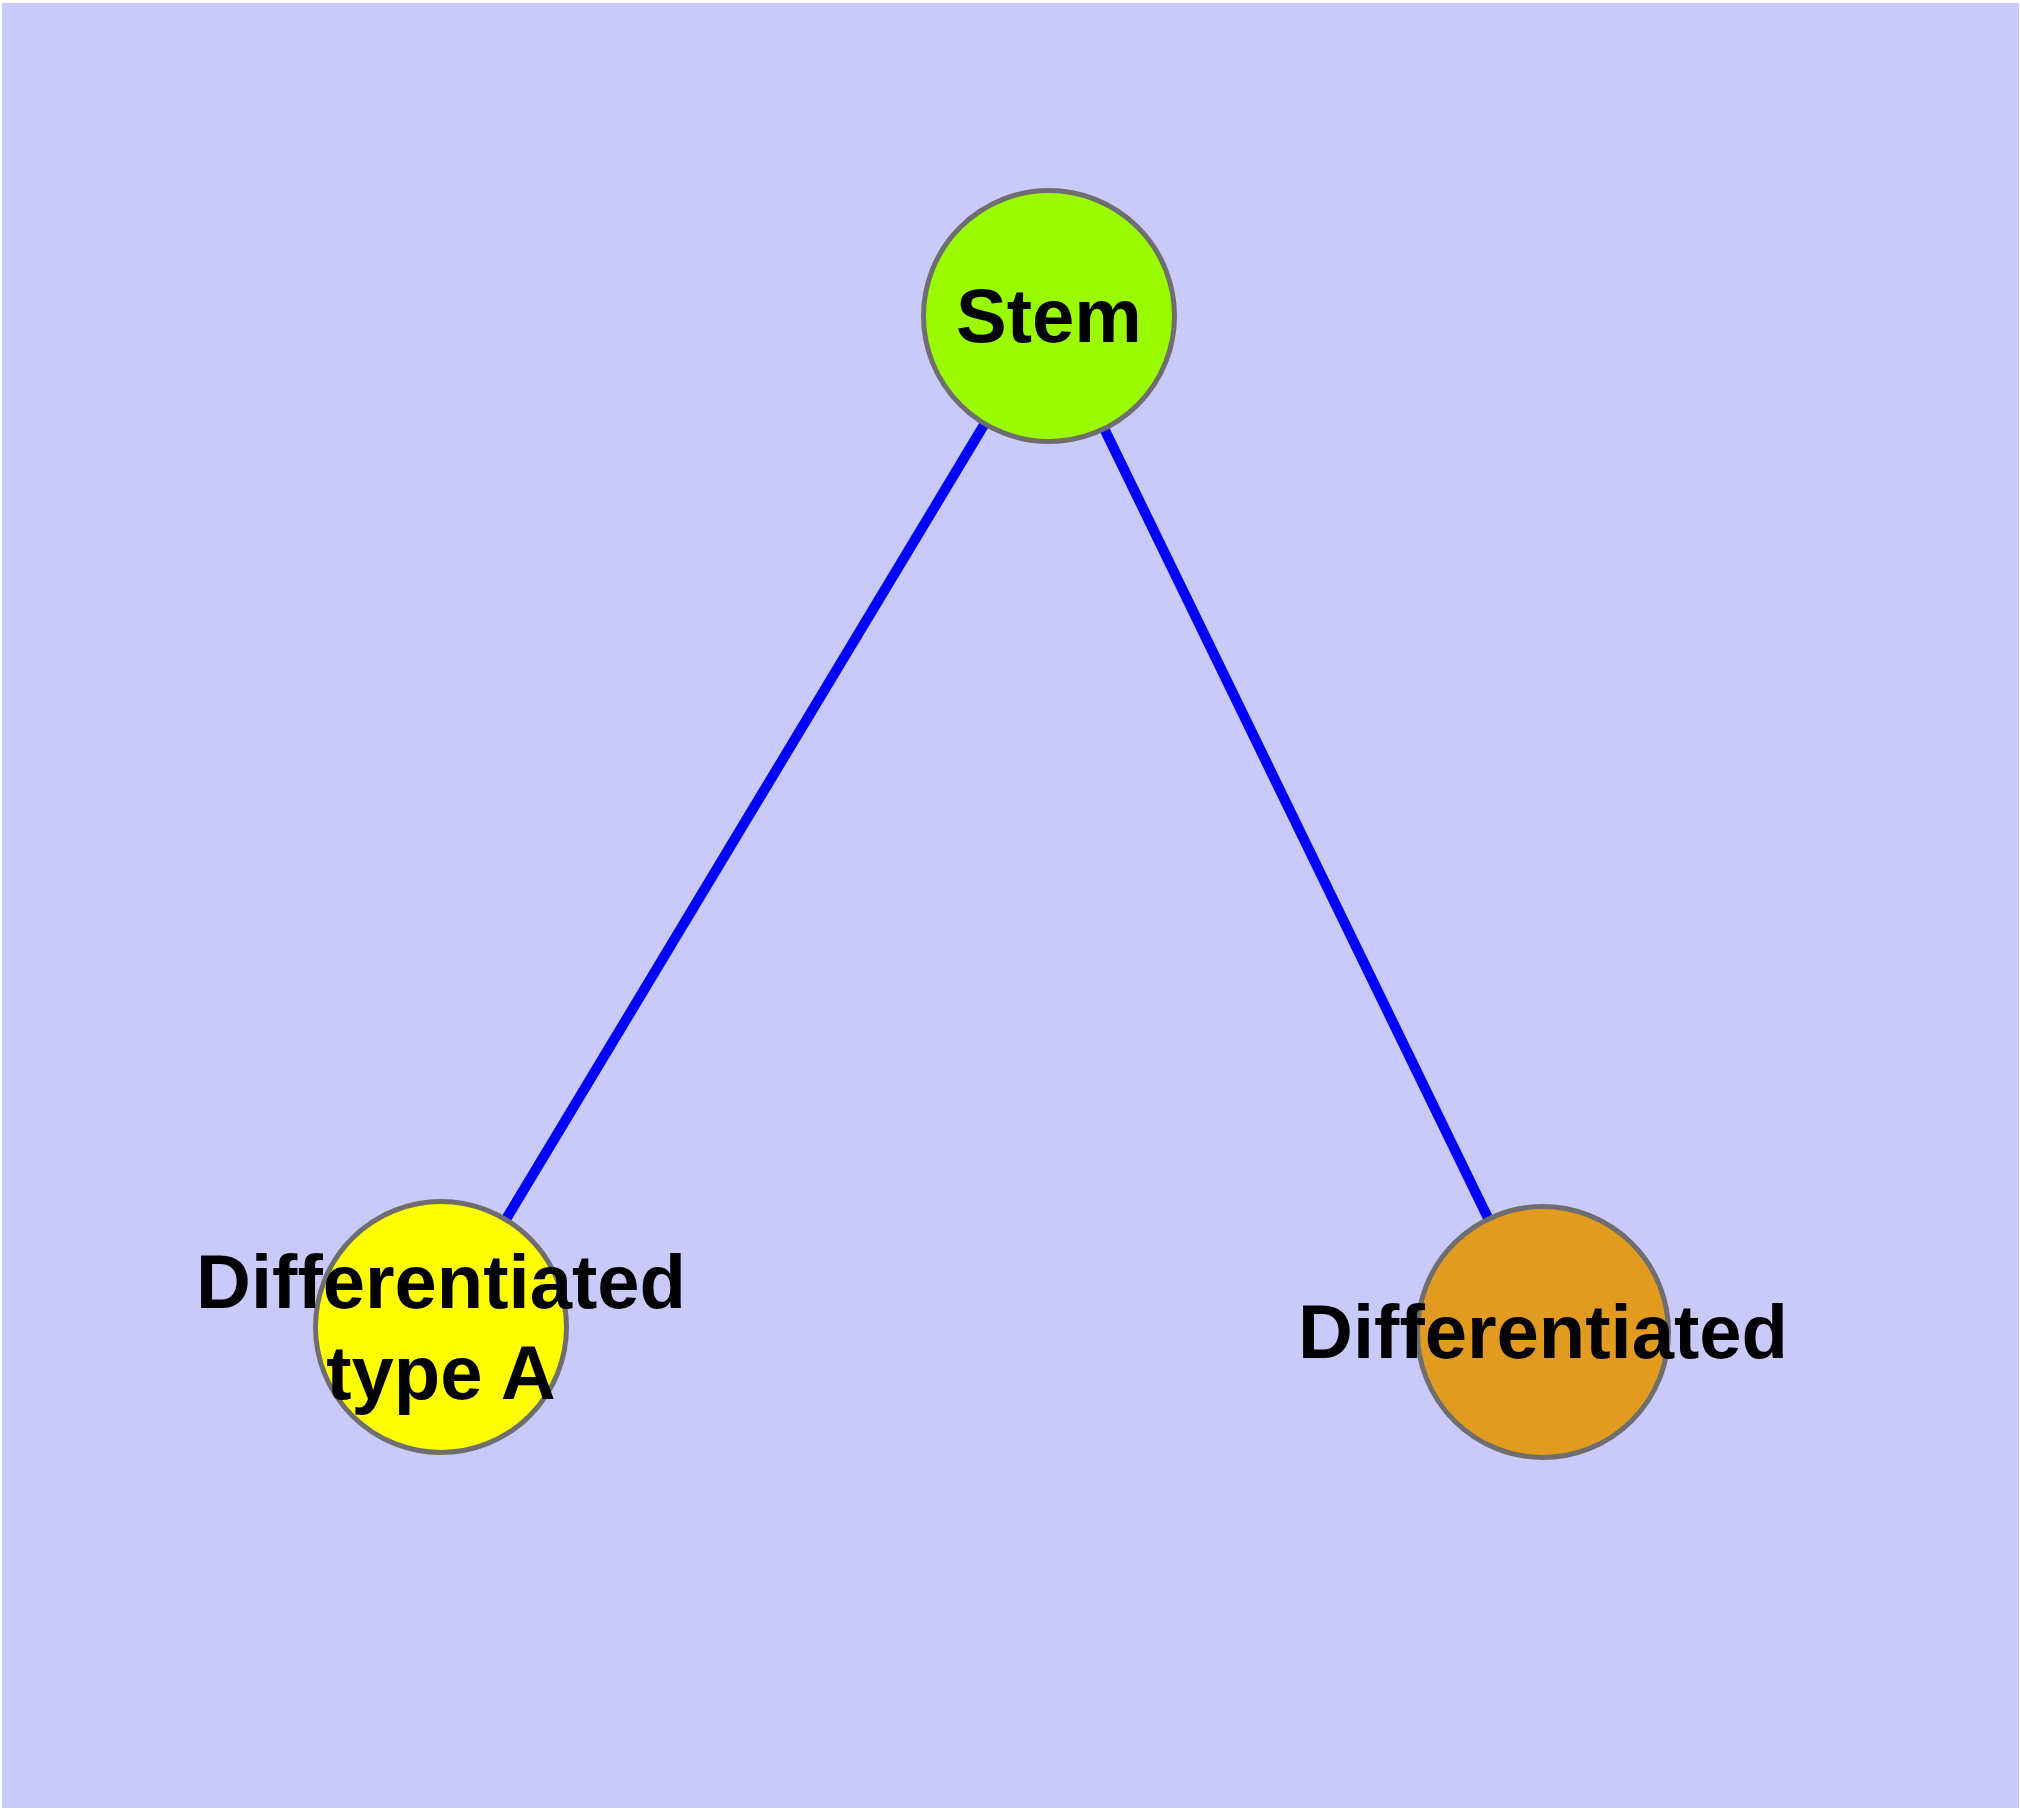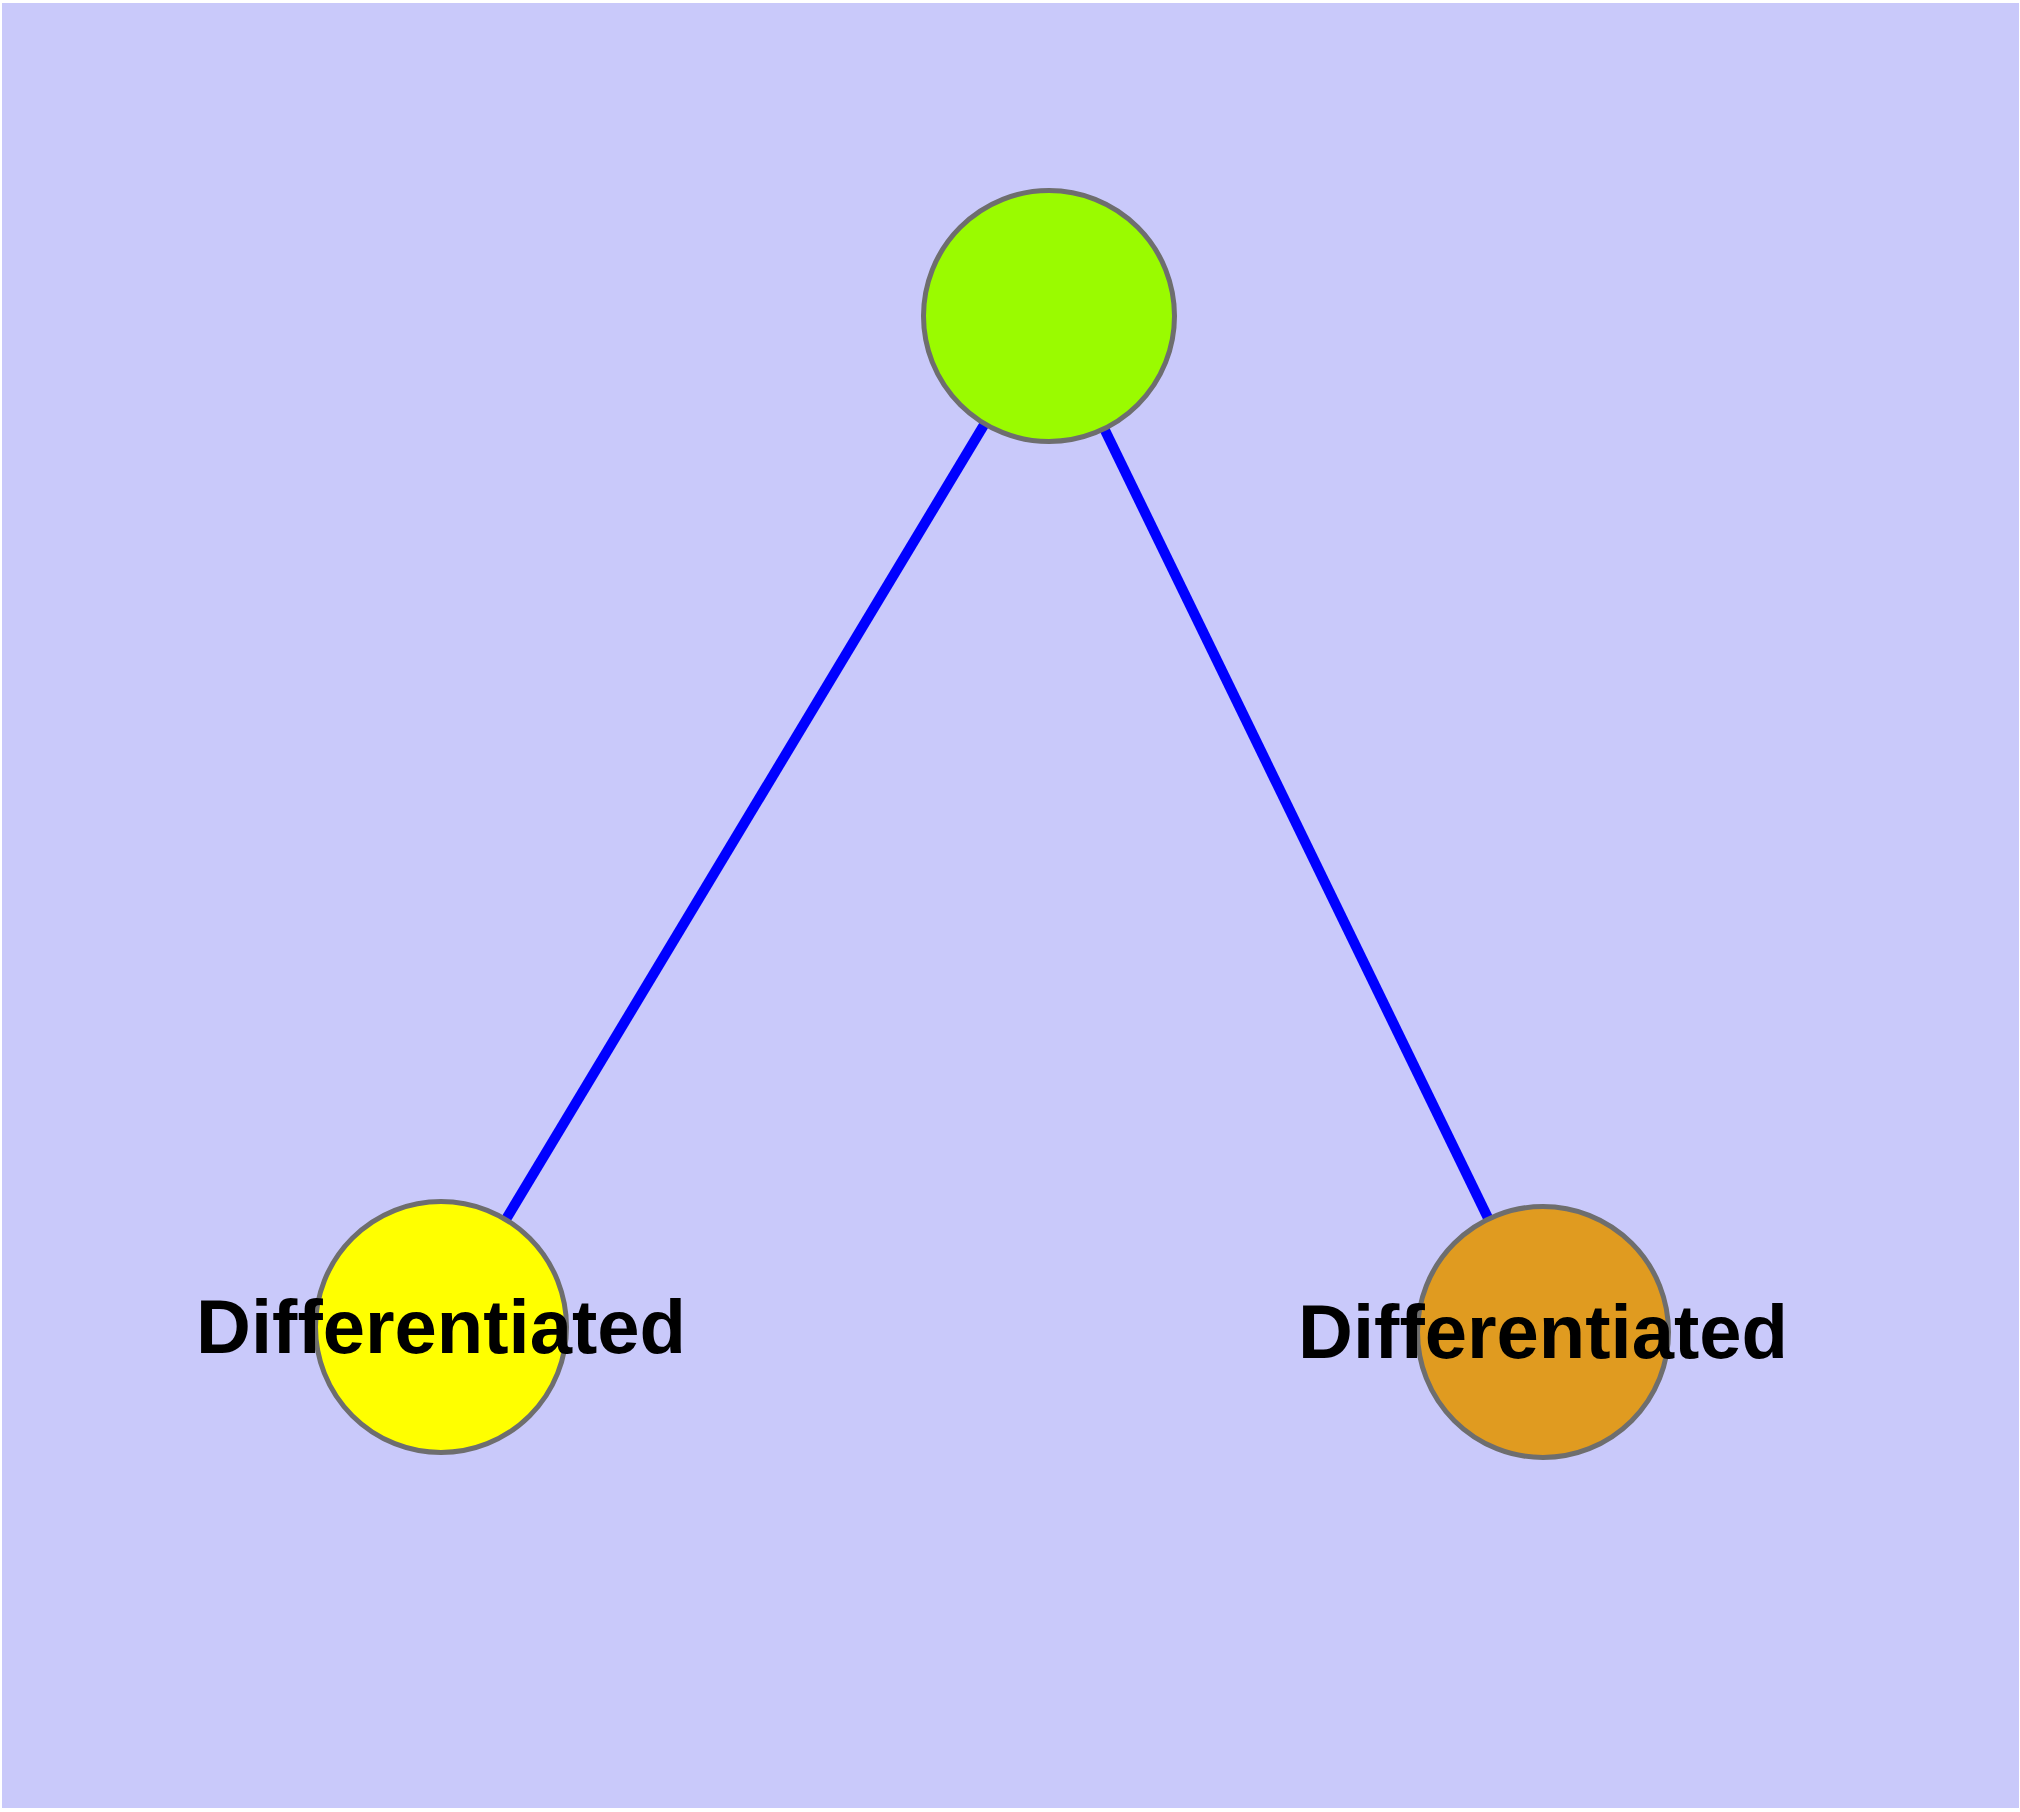--- a/index.html
+++ b/index.html
@@ -70,6 +70,9 @@
   <div class="node" style="left: 313px; top: 1199px; width: 256px; height: 256px; background: rgb(255, 255, 0); border-color: rgb(110, 110, 110);"></div>
   <div class="node" style="left: 1415px; top: 1204px; width: 256px; height: 256px; background: rgb(224, 155, 32); border-color: rgb(110, 110, 110);"></div>
 
+  <div class="node-label" style="left: 1049px; top: 316px; color: rgb(0, 0, 0);">
+    <span class="label-line">Stem</span>
+  </div>
 
   <div class="node-label" style="left: 441px; top: 1327px; color: rgb(0, 0, 0);">
     <span class="label-line">Differentiated</span>

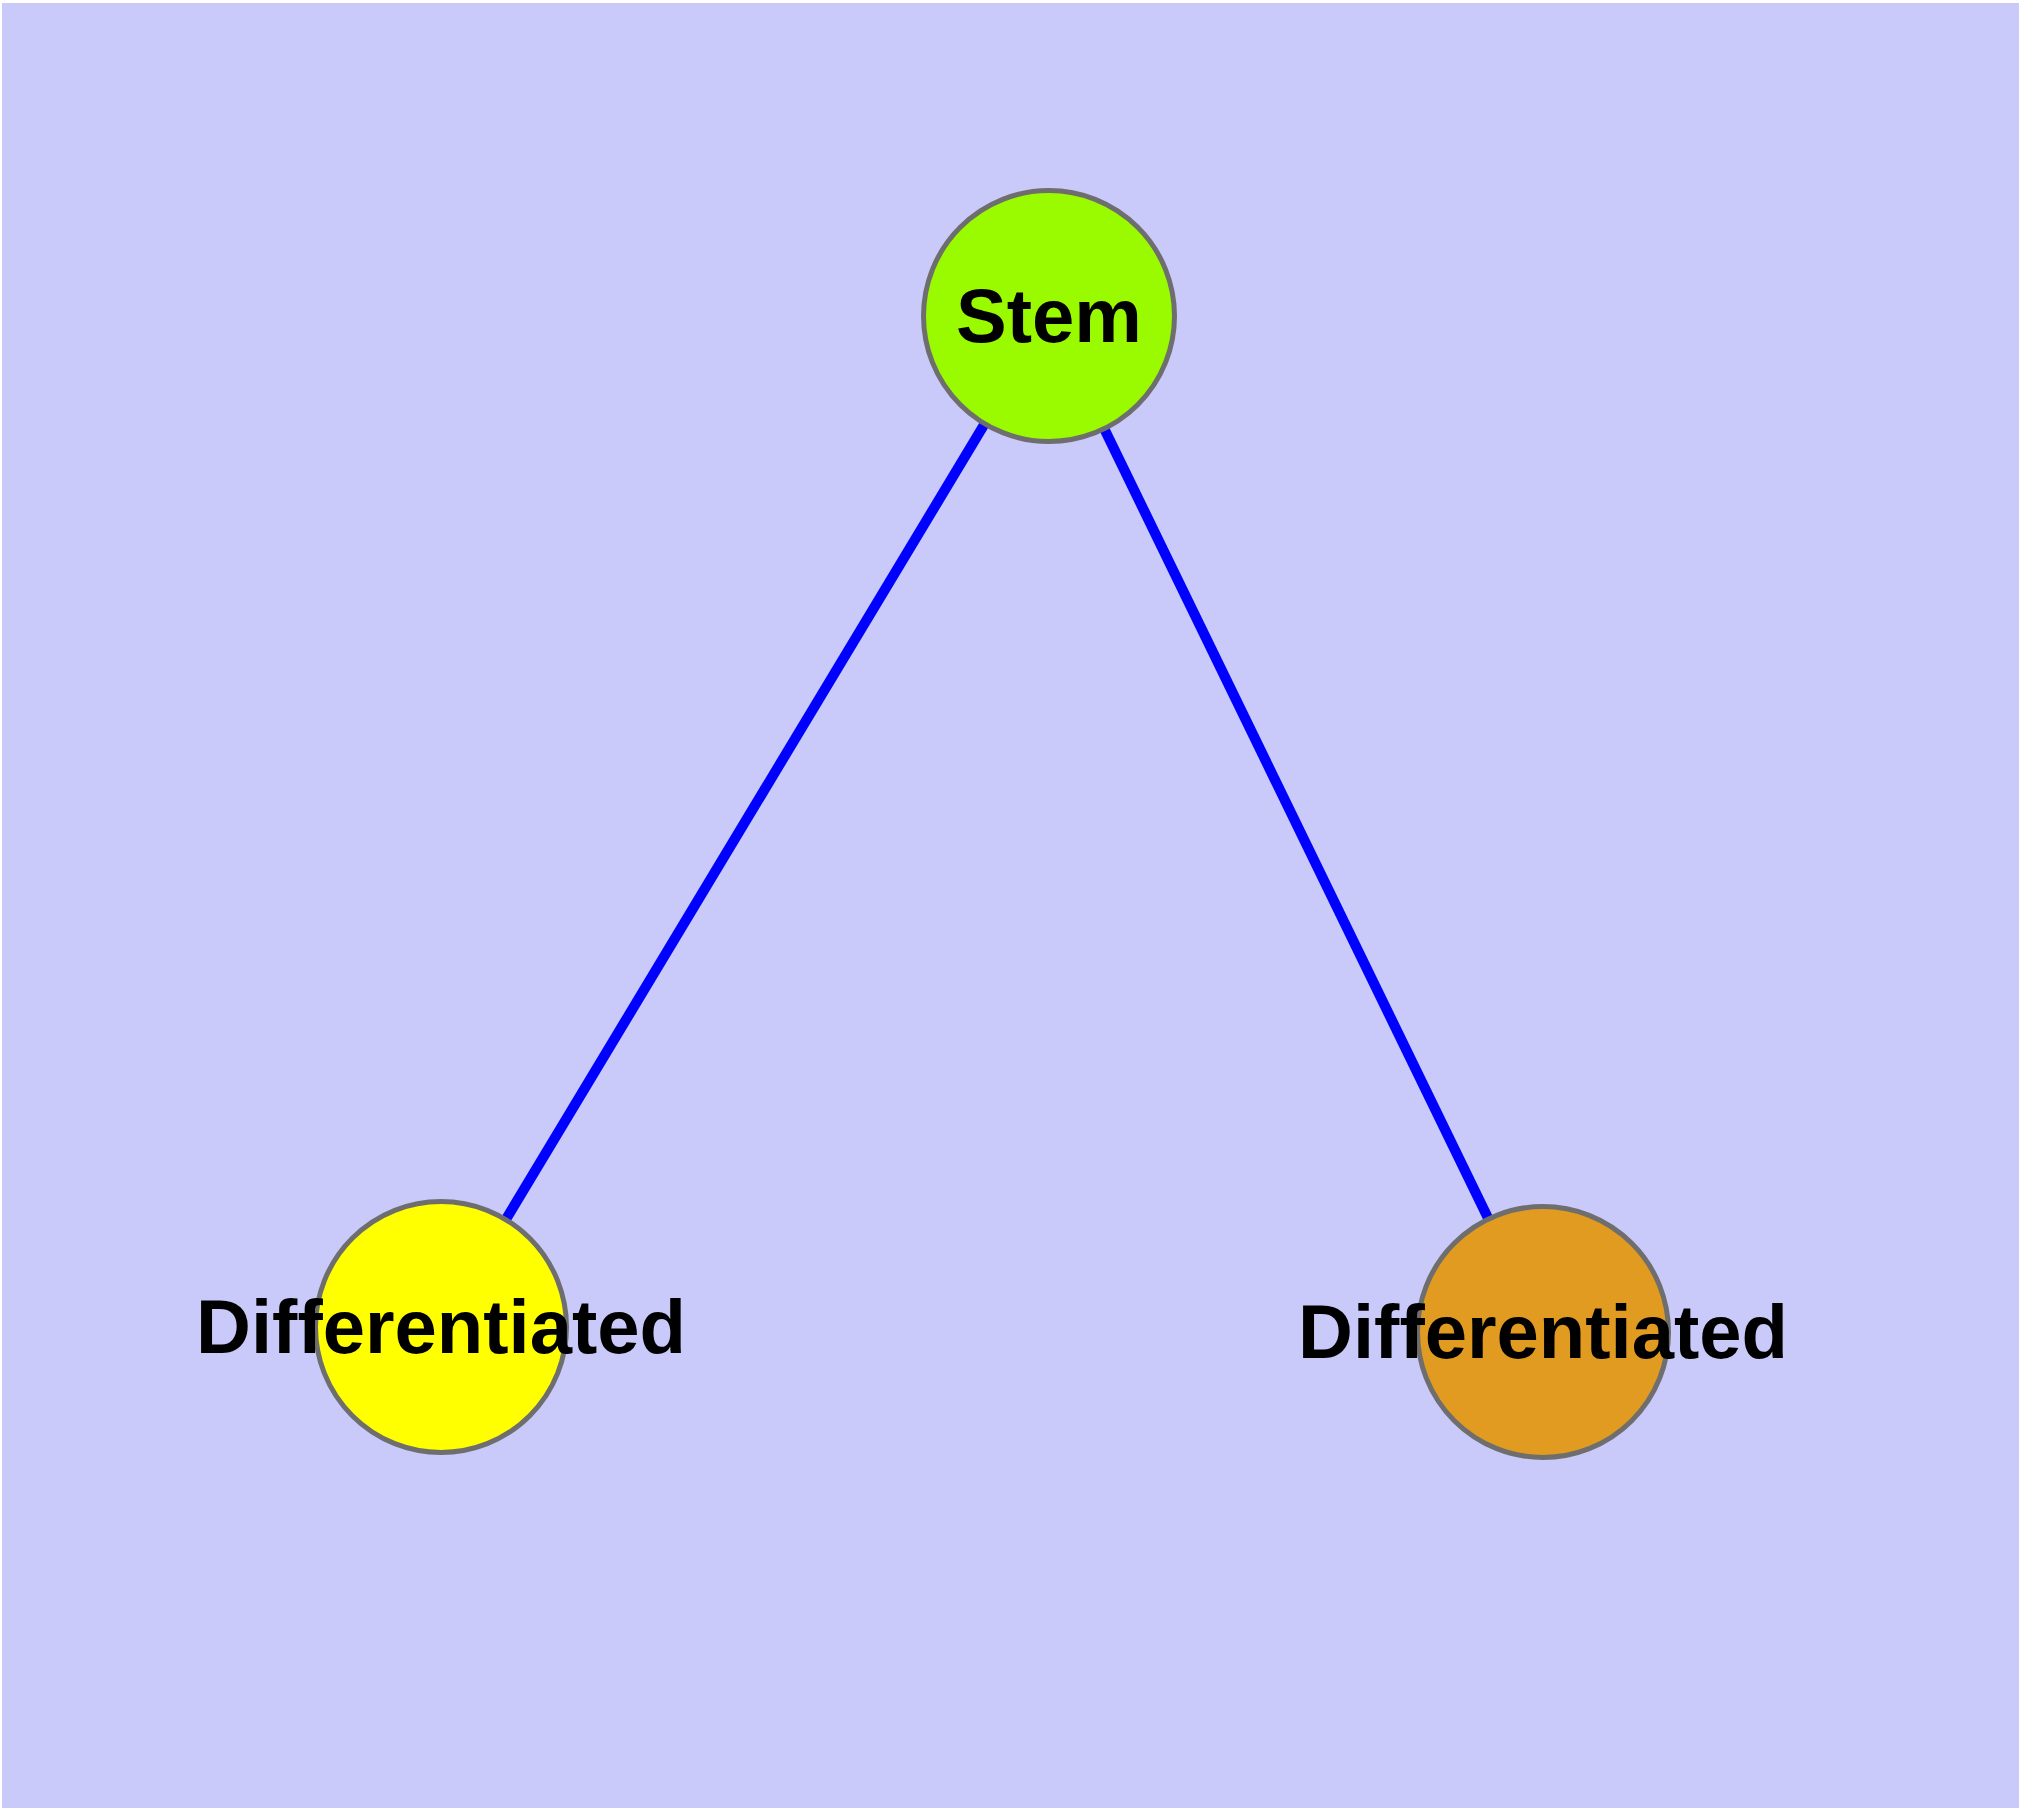--- a/index.html
+++ b/index.html
@@ -76,6 +76,7 @@
 
   <div class="node-label" style="left: 441px; top: 1327px; color: rgb(0, 0, 0);">
     <span class="label-line">Differentiated</span>
+    <span class="label-line">type A</span>
   </div>
 
   <div class="node-label" style="left: 1543px; top: 1332px; color: rgb(0, 0, 0);">

